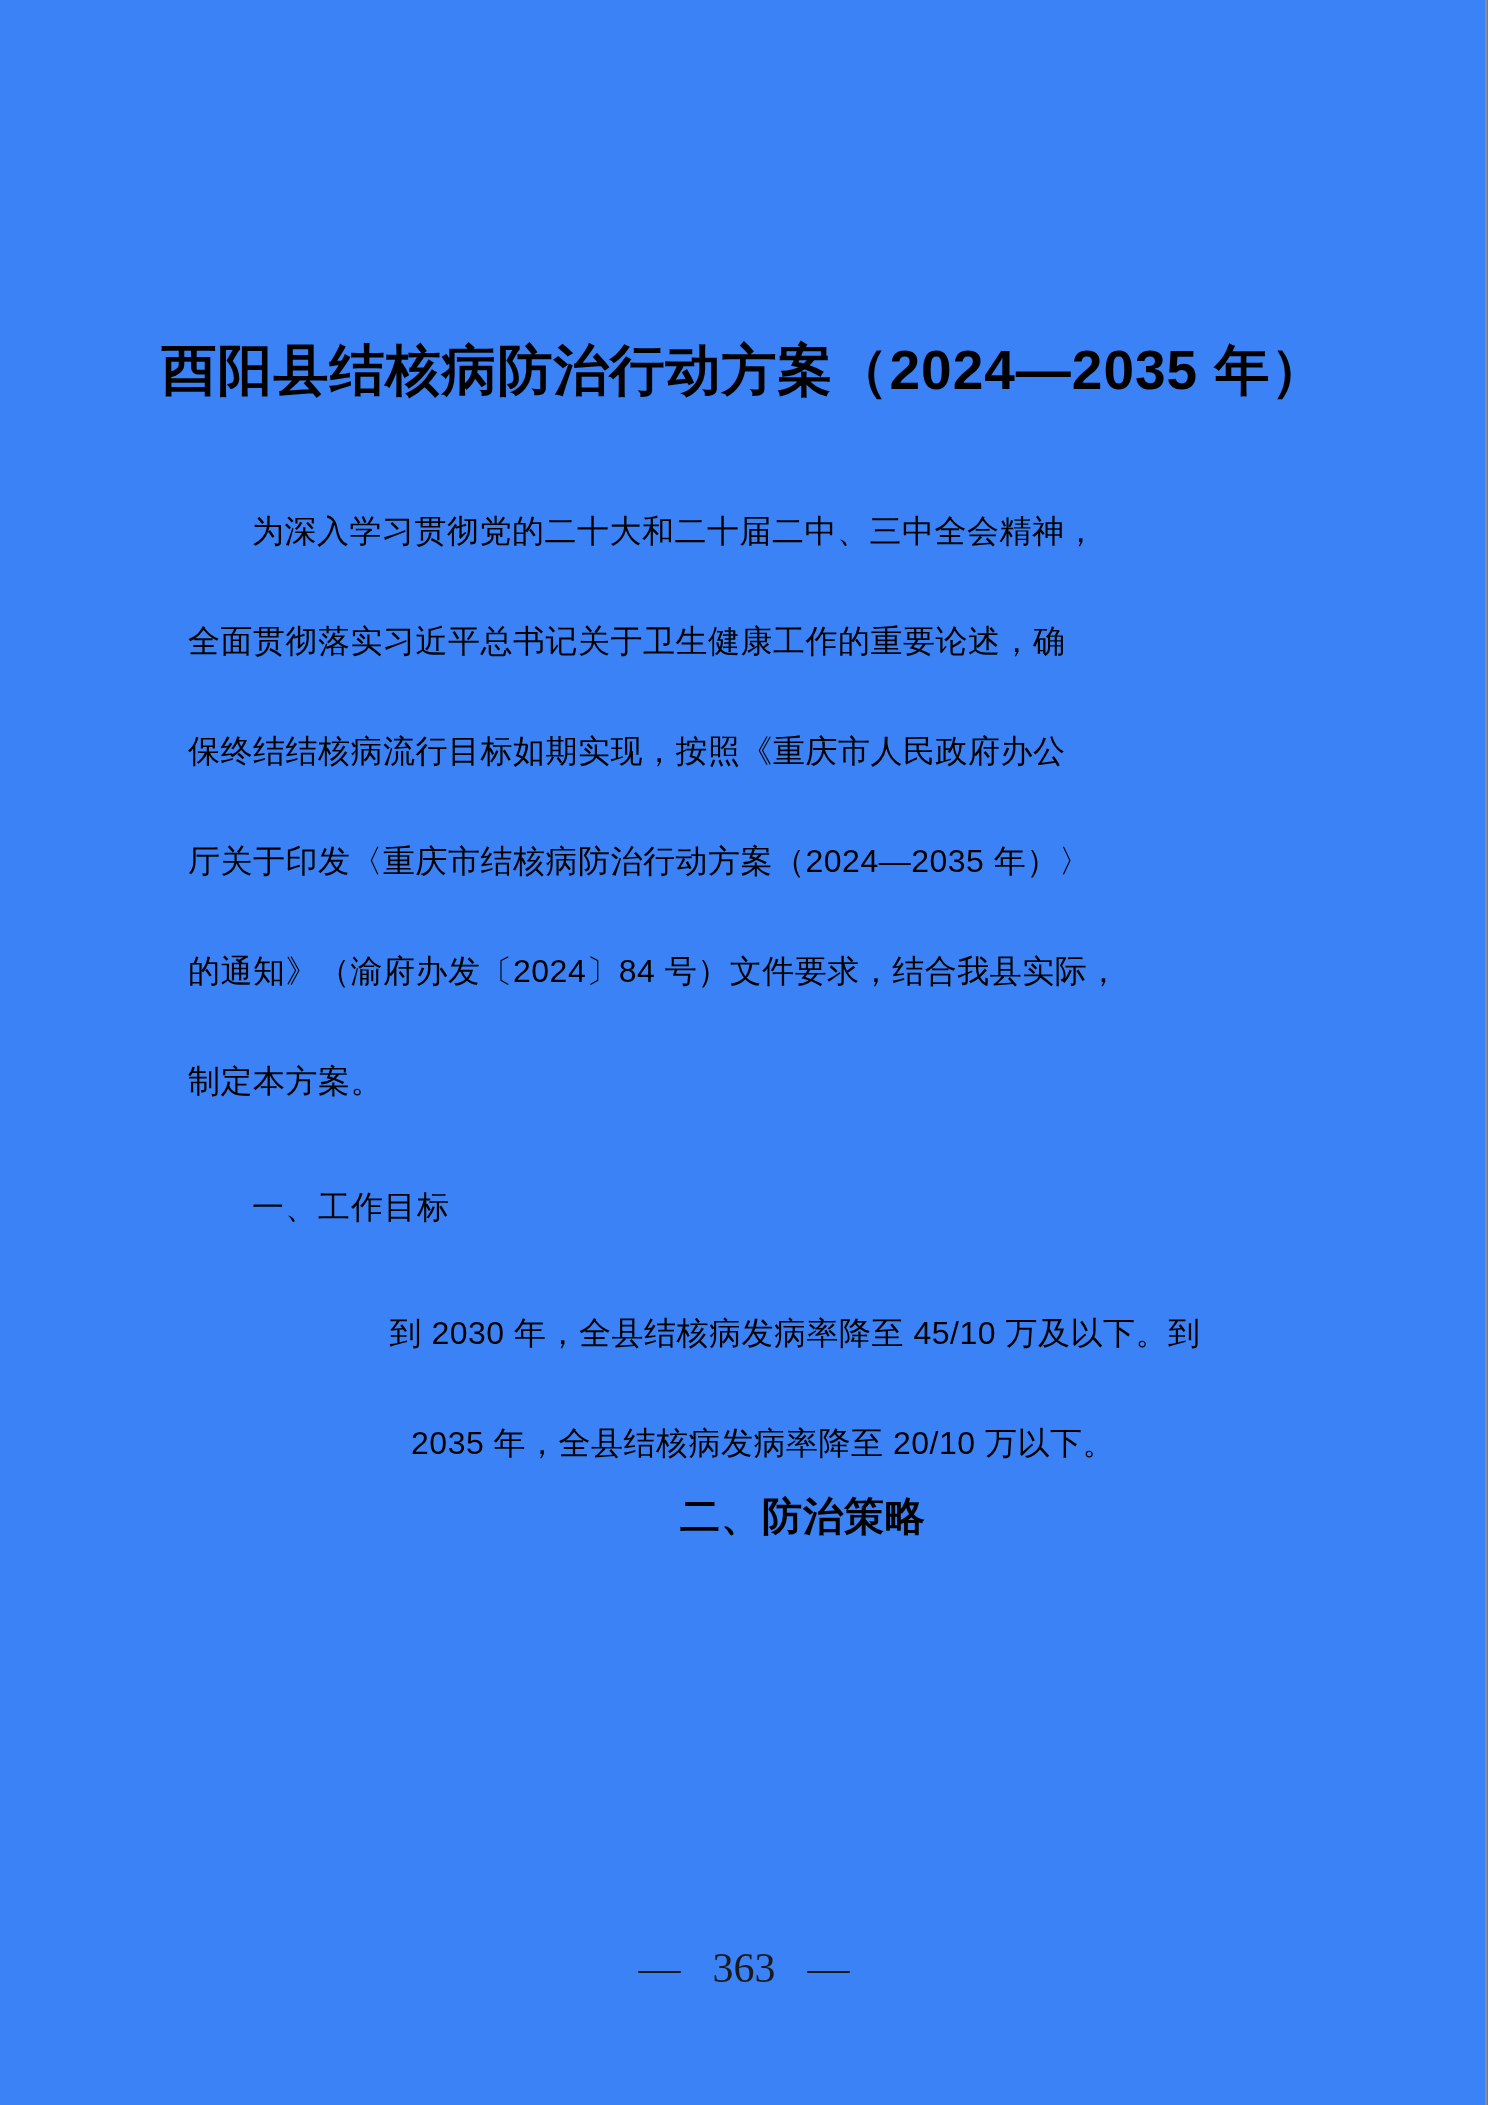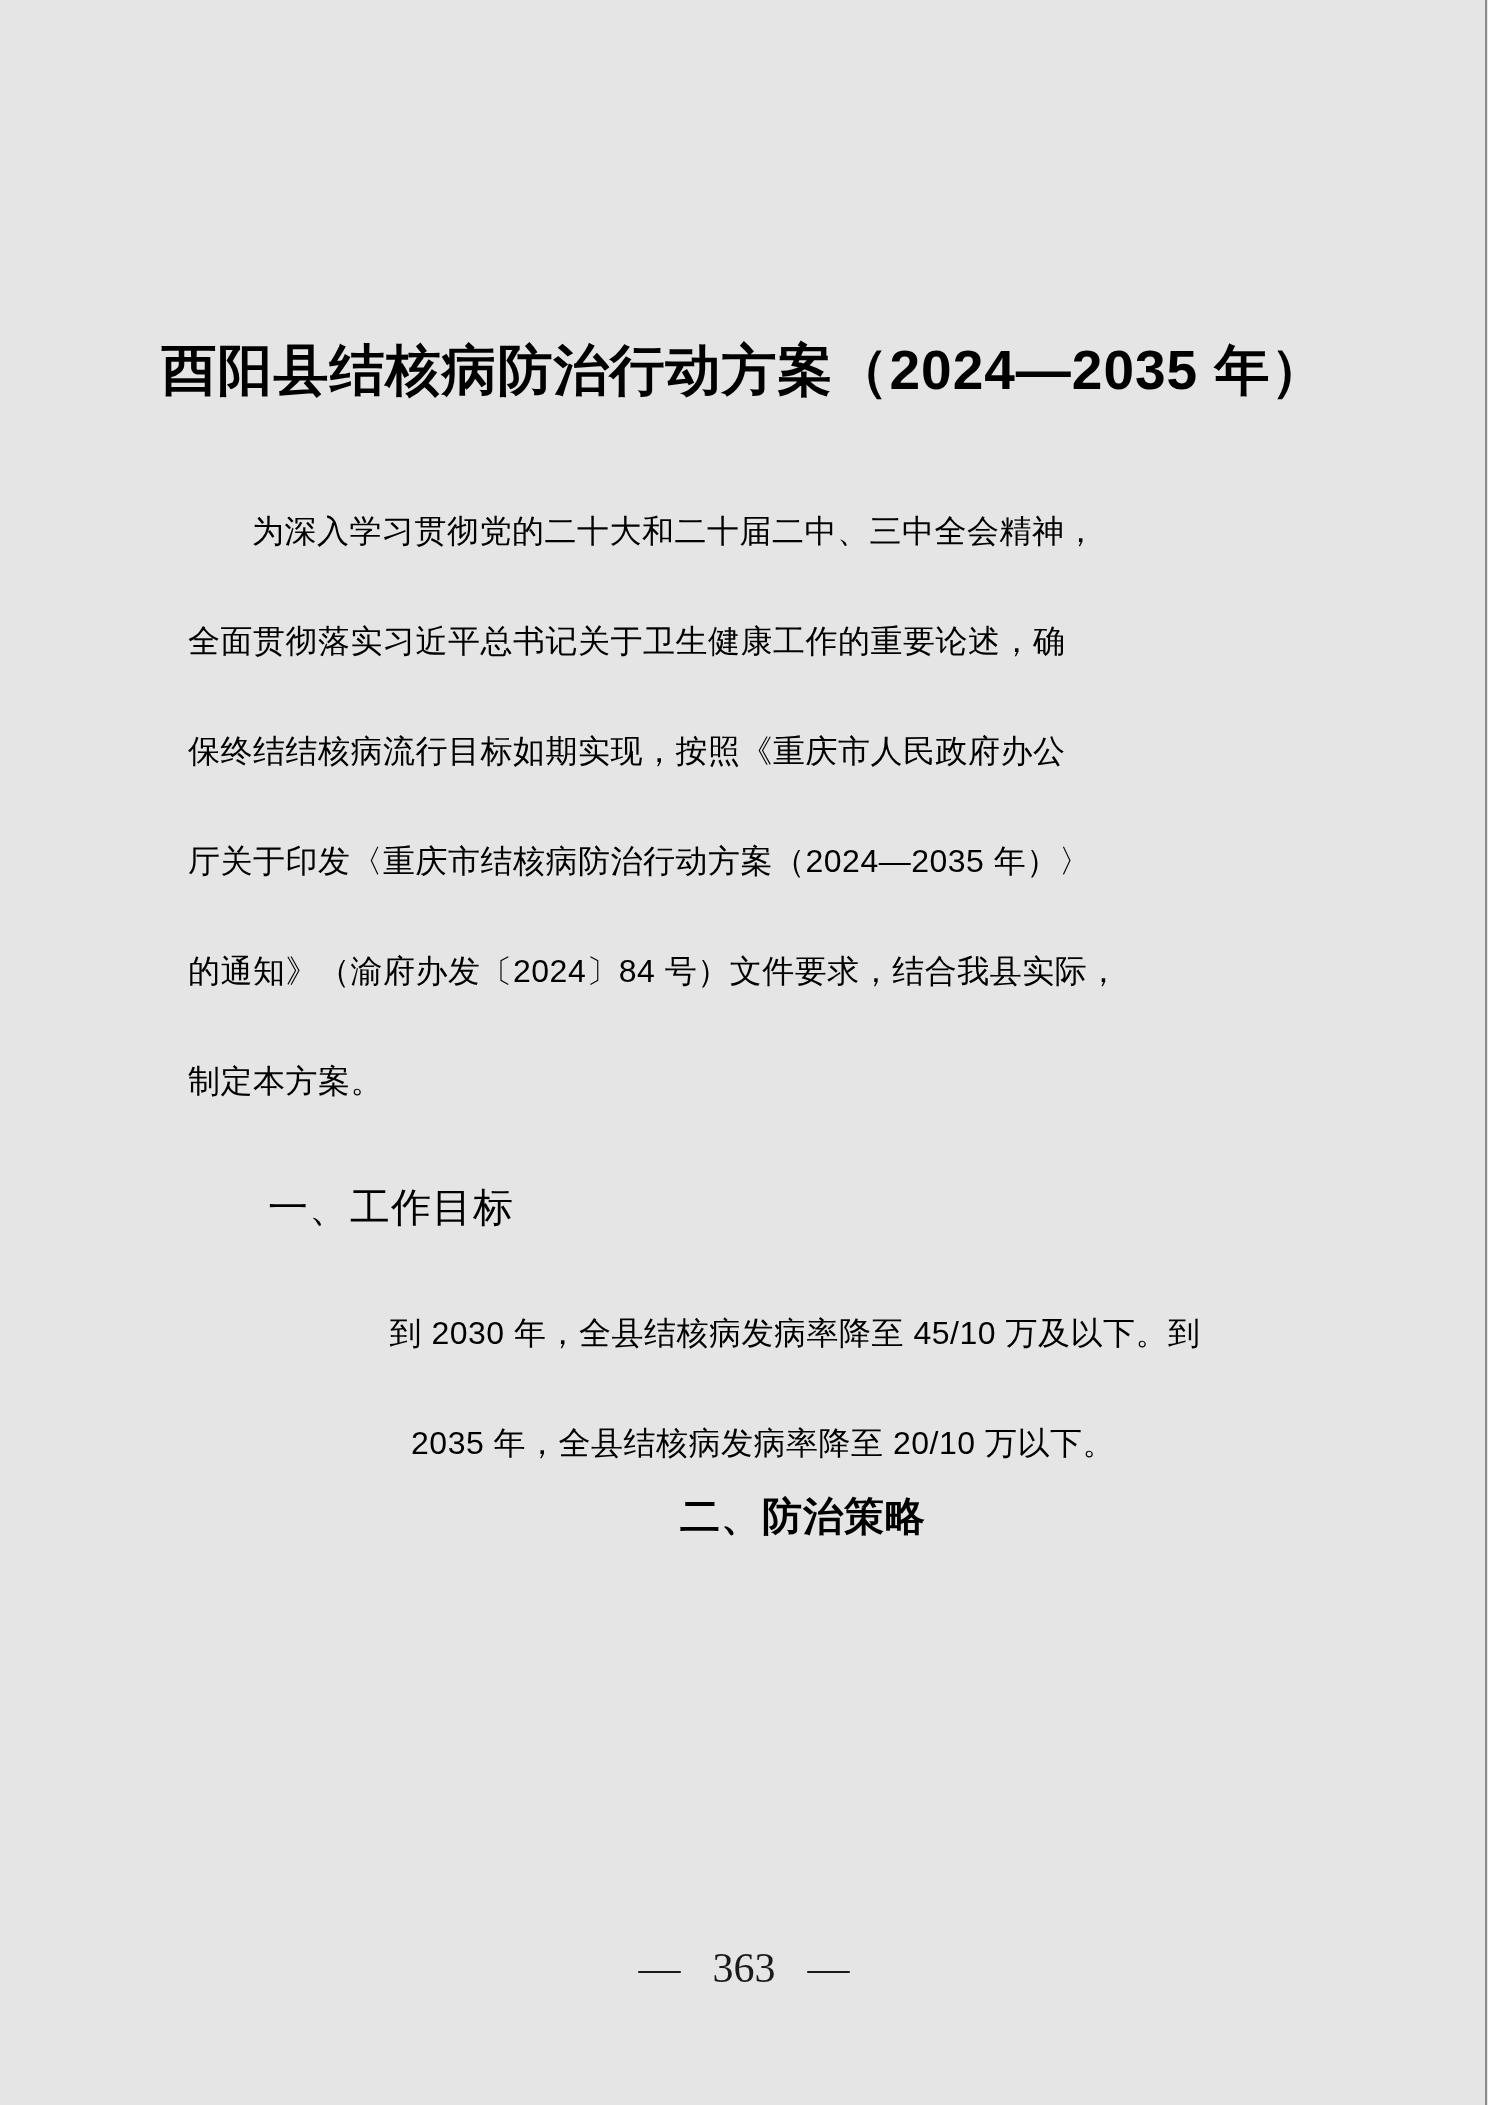--- a/index.html
+++ b/index.html
@@ -8,7 +8,7 @@
     position: relative;
     width: 1488px;
     height: 2105px;
-    background: #e5e5e5;
+    background: #3b82f6;
     overflow: hidden;
     color: #000000;
     font-family: "Liberation Sans", sans-serif;

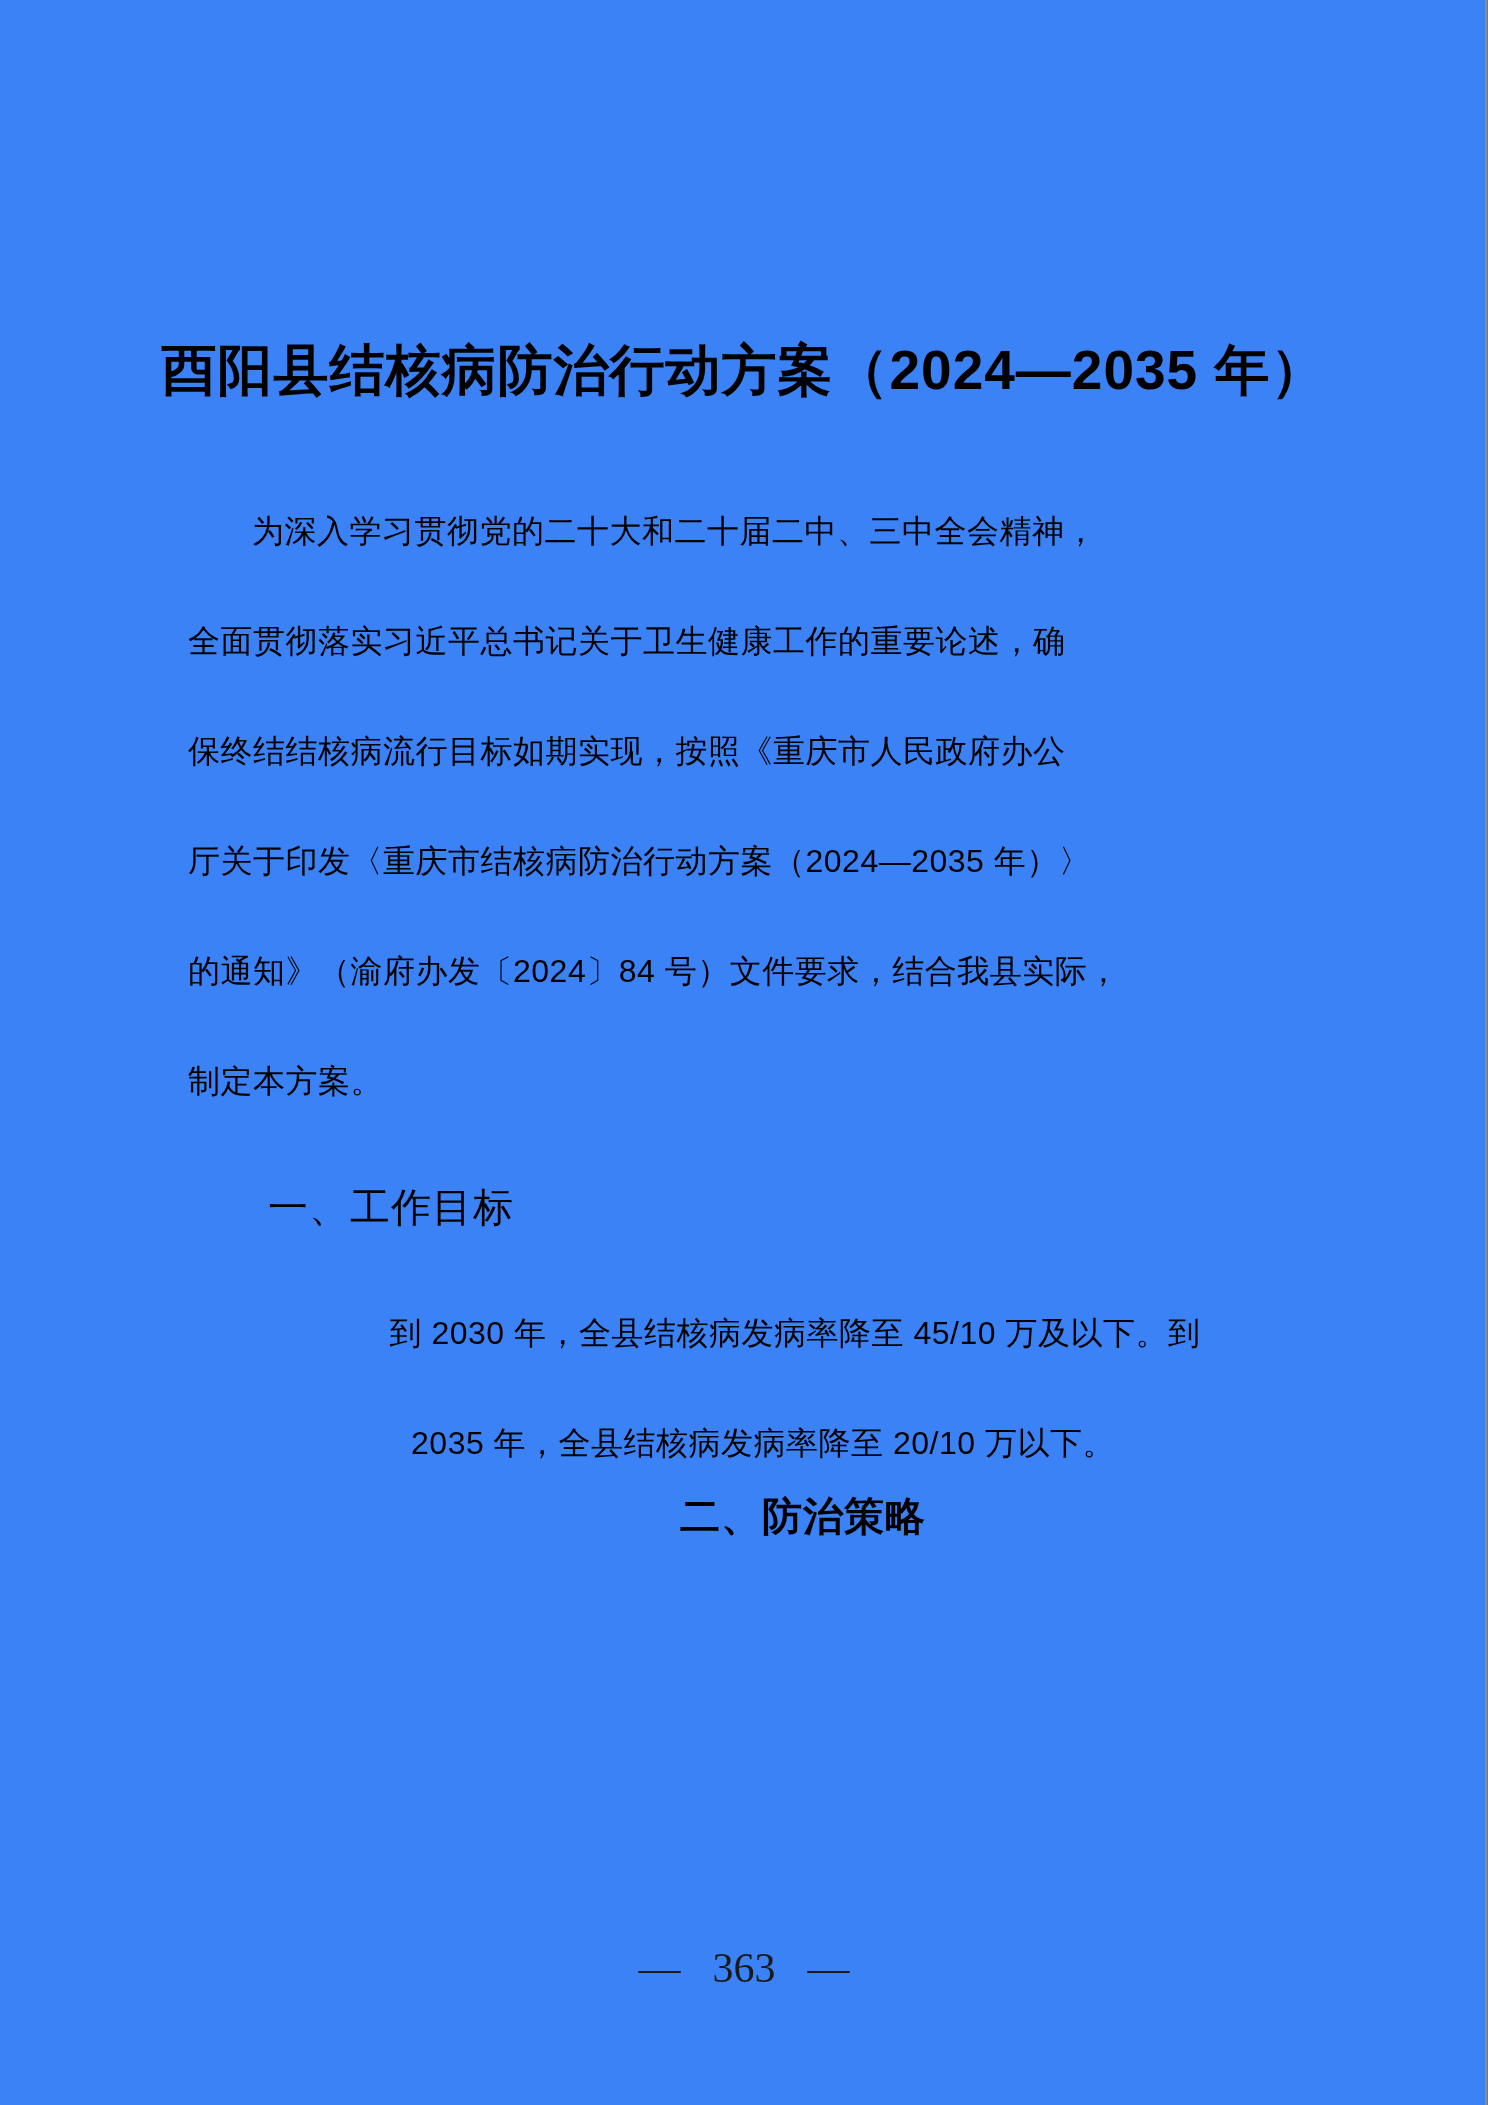--- a/index.html
+++ b/index.html
@@ -40,7 +40,7 @@
   }
   .para-1 { margin-top: 63px; }
   .heading-1 {
-    font-size: 40px;
+    font-size: 32px;
     line-height: 110px;
     font-weight: normal;
     text-indent: 2em;

